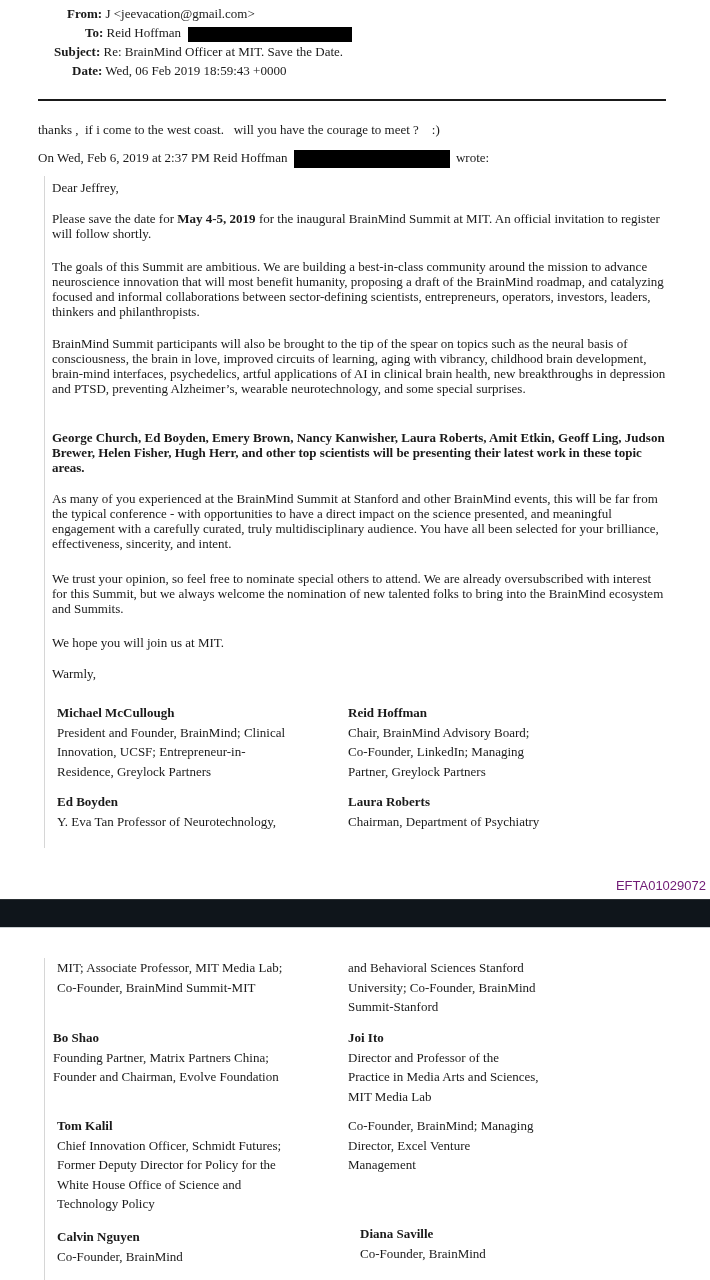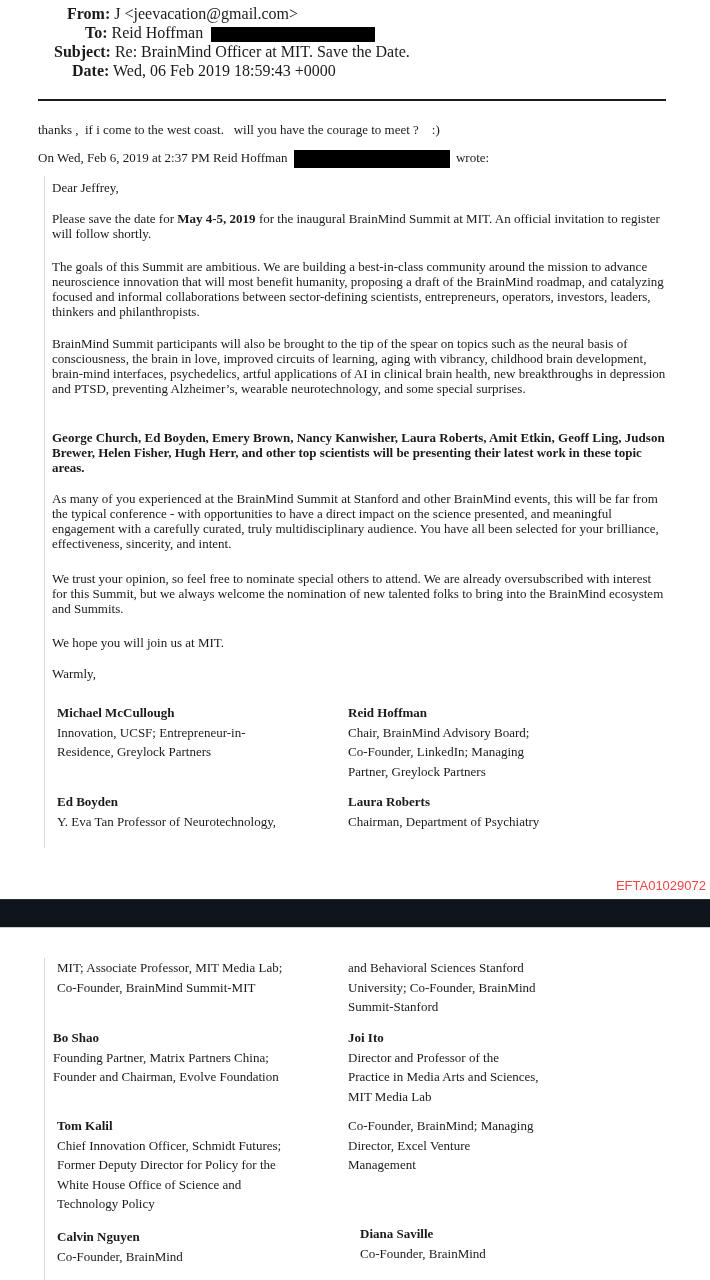--- a/index.html
+++ b/index.html
@@ -8,7 +8,7 @@
     font-family: "Liberation Serif", "DejaVu Serif", serif;
     color: #1a1a1a;
   }
-  .hdr-row { position: absolute; font-size: 16px; line-height: 16px; white-space: nowrap; }
+  .hdr-row { position: absolute; font-size: 13px; line-height: 16px; white-space: nowrap; }
   .hdr-row .lbl { font-weight: bold; display: inline-block; text-align: right; }
   .redact { display: inline-block; background: #000; vertical-align: middle; }
   .rule { position: absolute; left: 38px; width: 628px; height: 2px; background: #1a1a1a; top: 99px; }

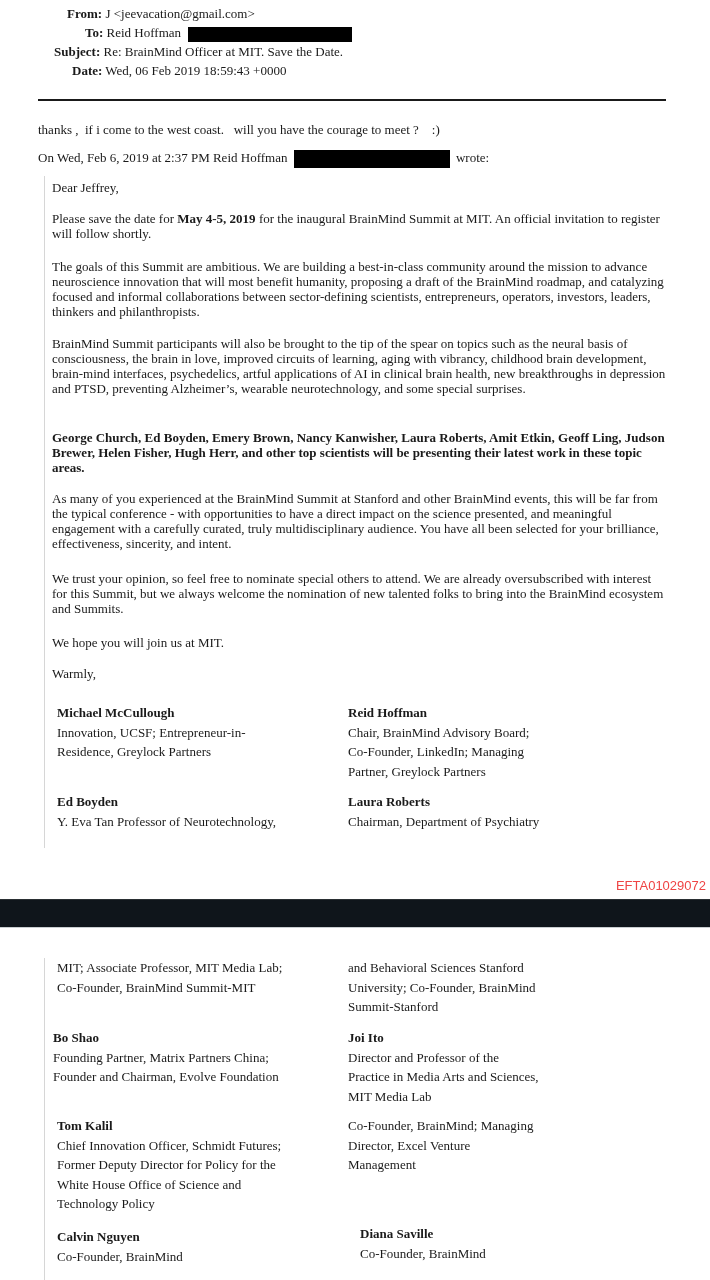--- a/index.html
+++ b/index.html
@@ -66,6 +66,7 @@
 
 <div class="sig" style="left:57px; top:703px;">
   <div class="nm">Michael McCullough</div>
+  <div>President and Founder, BrainMind; Clinical</div>
   <div>Innovation, UCSF; Entrepreneur-in-</div>
   <div>Residence, Greylock Partners</div>
 </div>

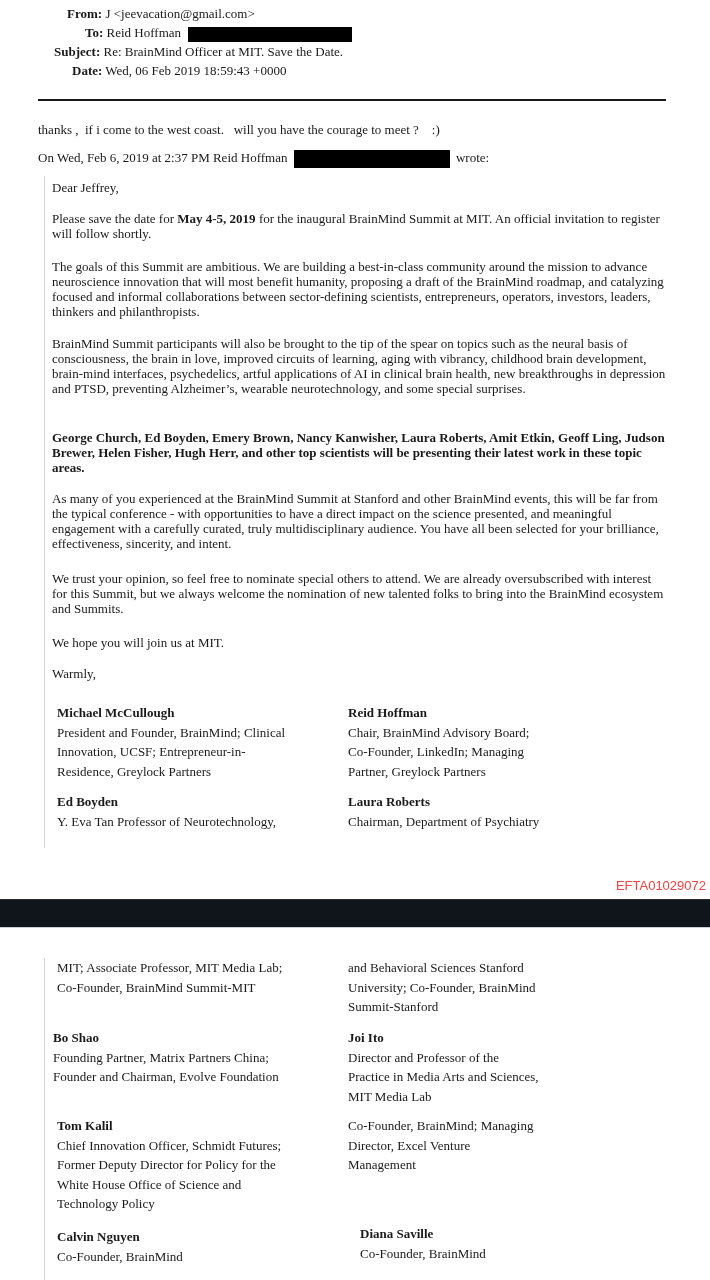--- a/index.html
+++ b/index.html
@@ -18,7 +18,7 @@
   .para b { font-weight: bold; }
   .sig { position: absolute; font-size: 13px; line-height: 19.5px; width: 260px; }
   .sig .nm { font-weight: bold; }
-  .doc-id { position: absolute; right: 4px; top: 878px; font-family: "Liberation Sans", "DejaVu Sans", sans-serif; font-size: 13px; color: #ef4444; }
+  .doc-id { position: absolute; right: 4px; top: 878px; font-family: "Liberation Sans", "DejaVu Sans", sans-serif; font-size: 13px; color: #701a75; }
   .band { position: absolute; left: 0; top: 899px; width: 710px; height: 27px; background: #0f151b; border-top: 1px solid #2a2f33; border-bottom: 1px solid #c9ced1; }
 </style>
 </head>

